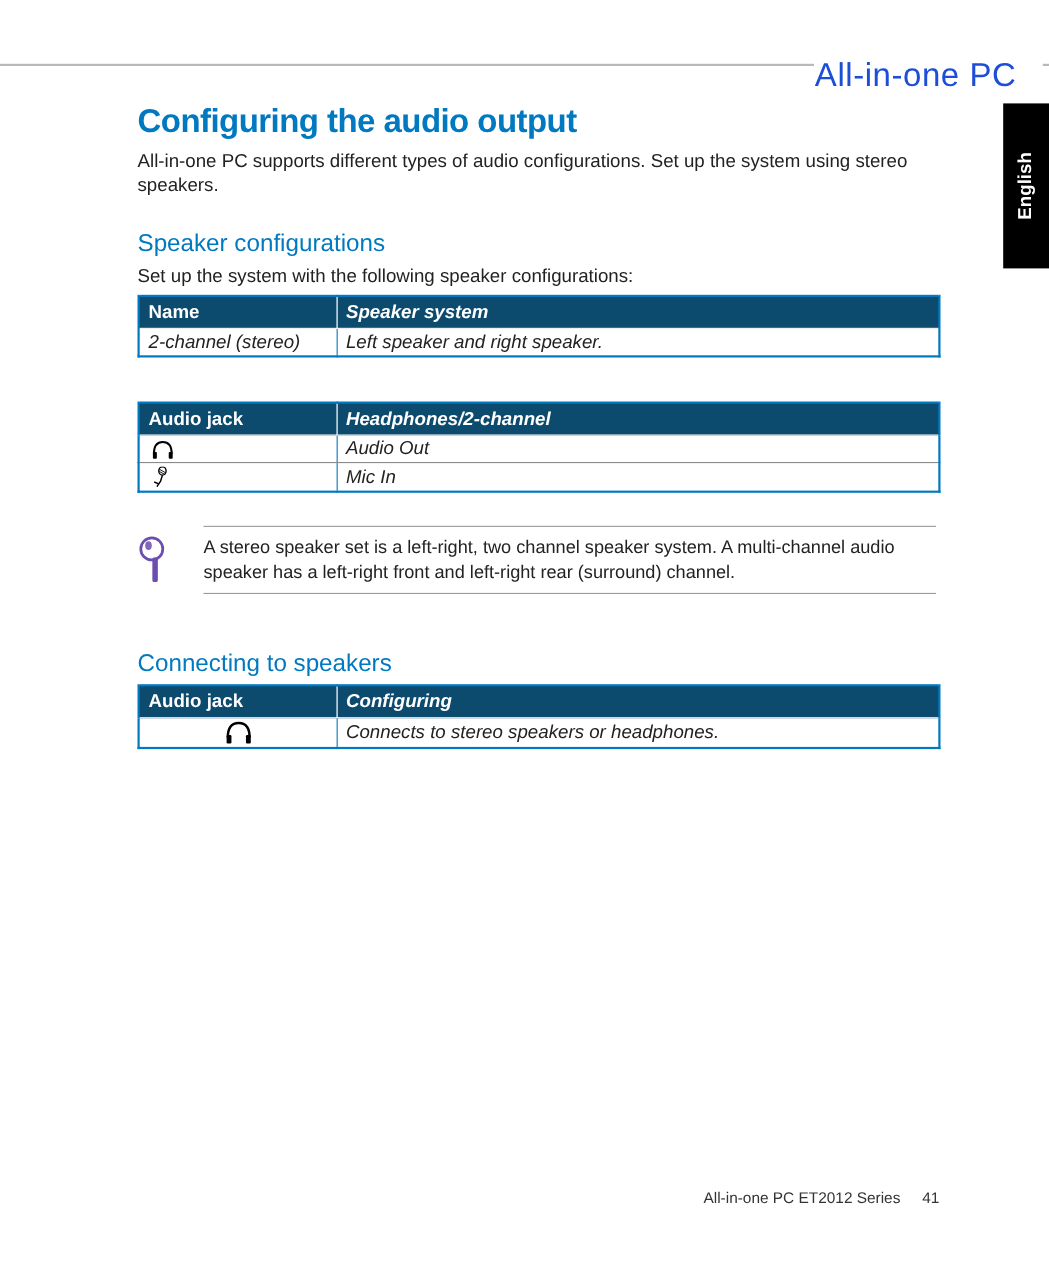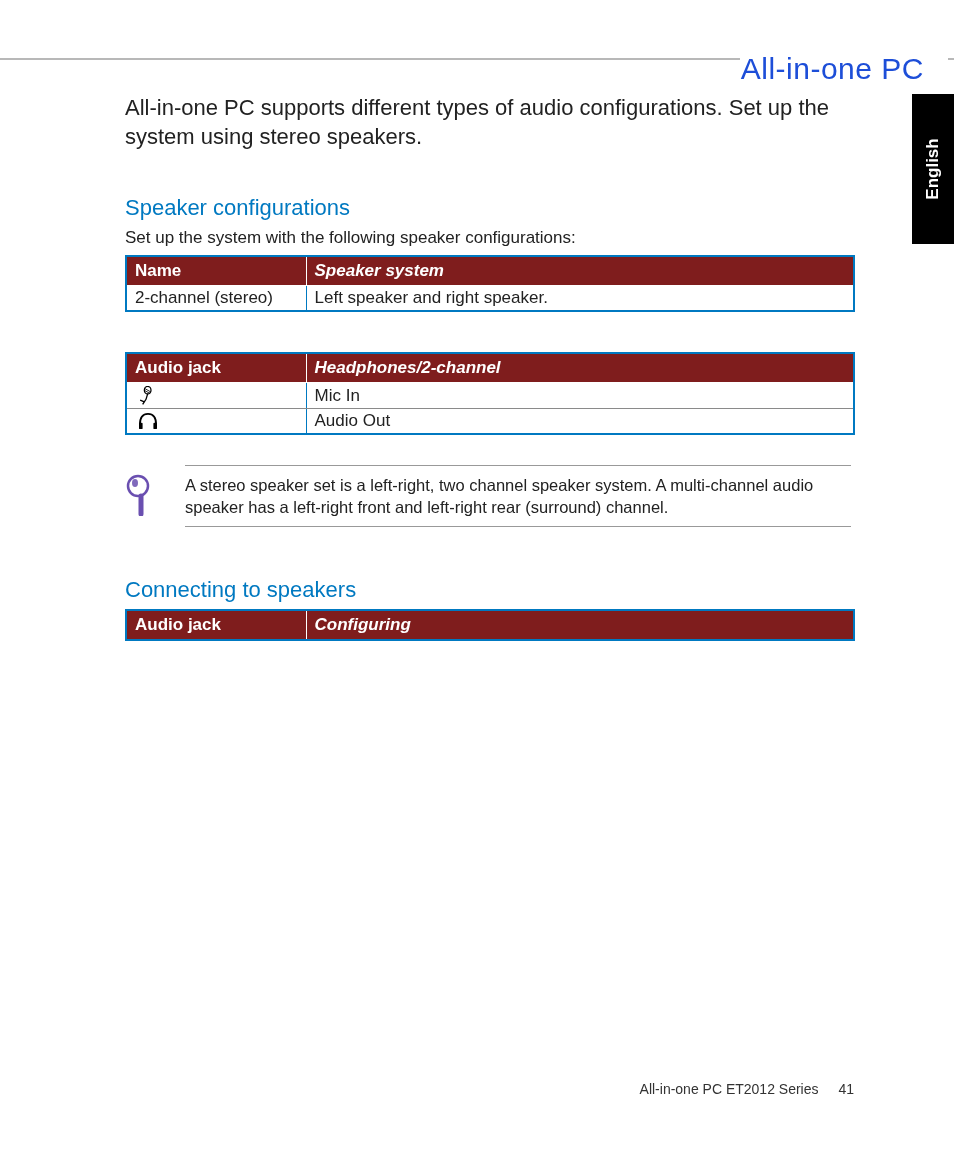--- a/index.html
+++ b/index.html
@@ -167,6 +167,7 @@
 
 <div class="content">
 
+  <h1>Configuring the audio output</h1>
   <p class="intro">All-in-one PC supports different types of audio configurations. Set up the system using stereo speakers.</p>
 
   <h2>Speaker configurations</h2>

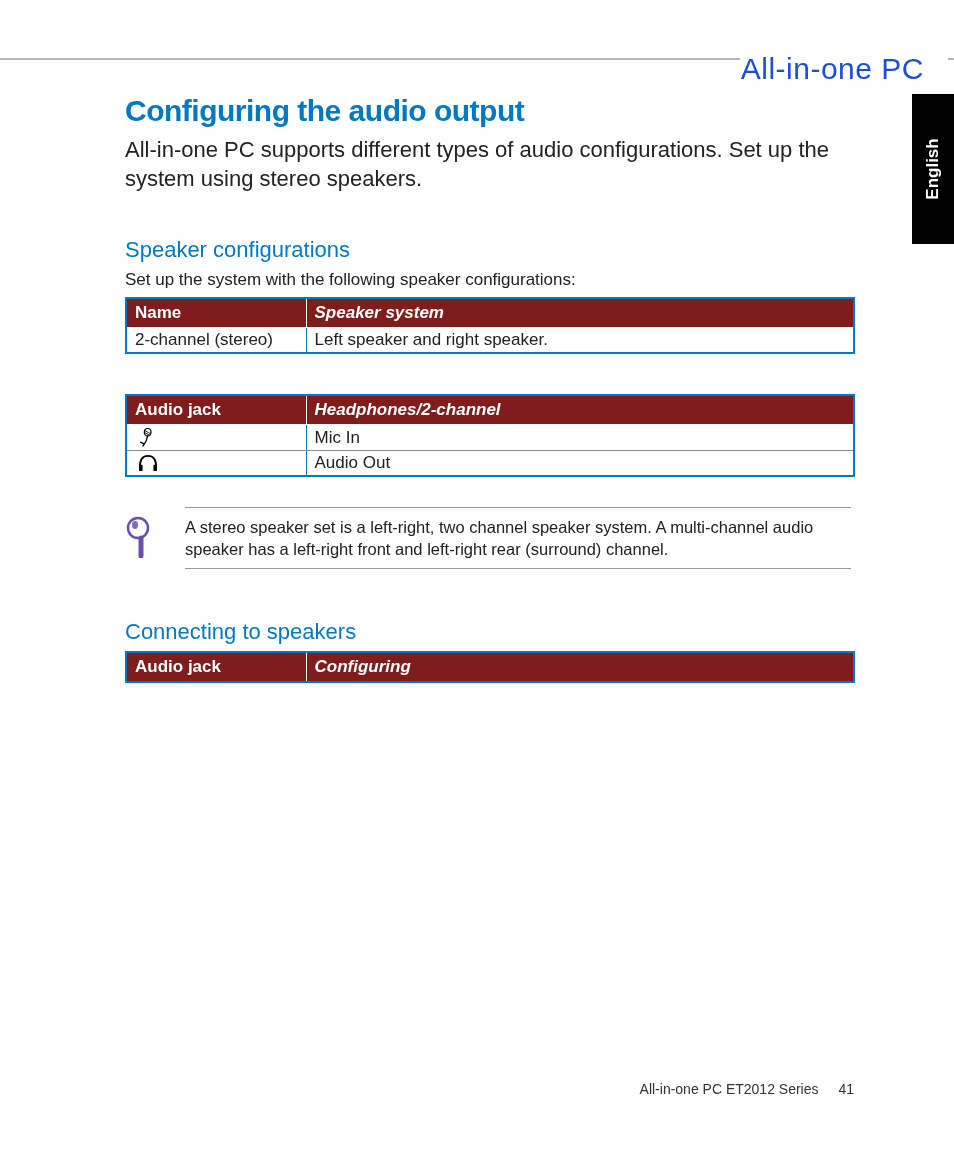--- a/index.html
+++ b/index.html
@@ -71,9 +71,9 @@
     margin-bottom: 8px;
   }
   .intro {
-    font-size: 22px;
+    font-size: 17px;
     line-height: 1.3;
-    margin-bottom: 44px;
+    margin-bottom: 28px;
   }
   h2 {
     color: #0079c1;

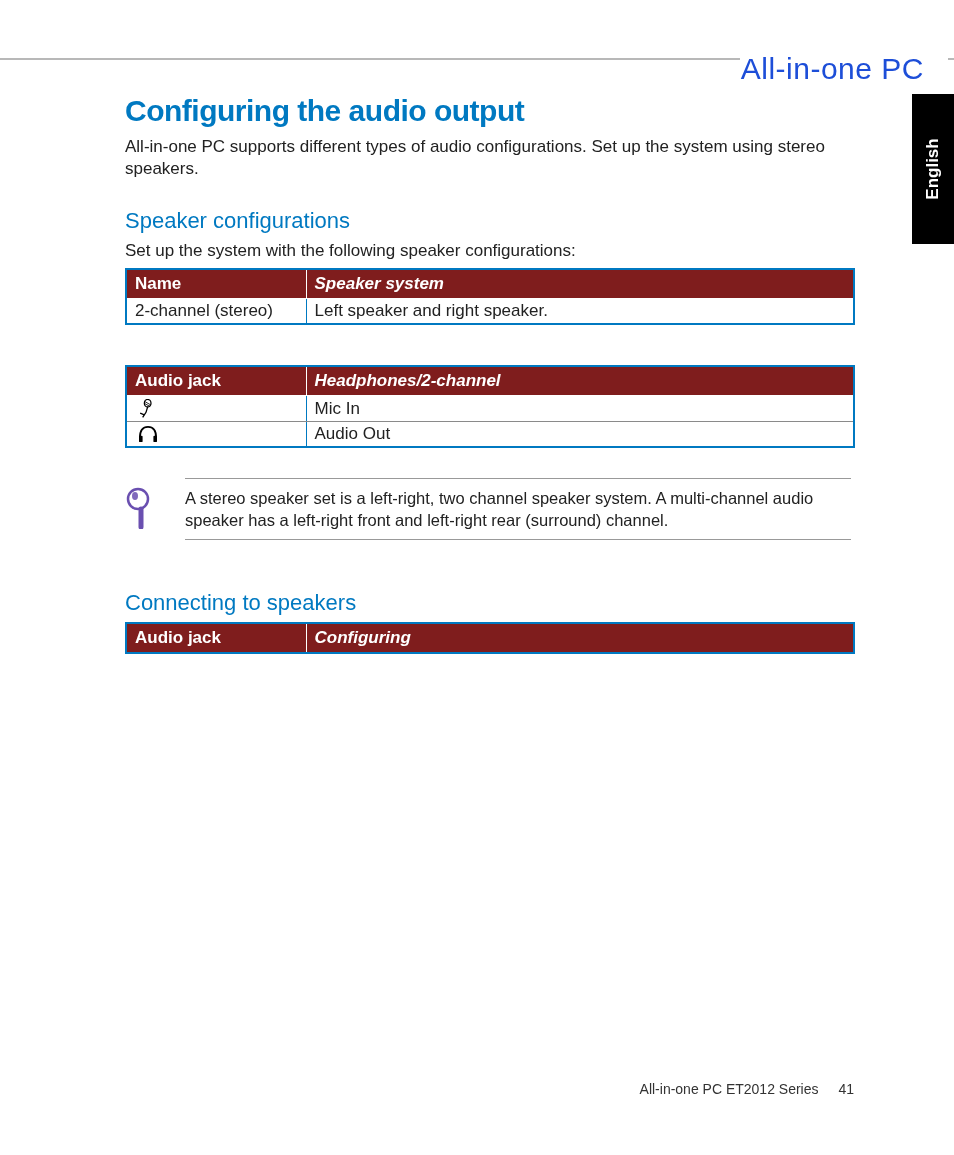--- a/index.html
+++ b/index.html
@@ -94,7 +94,7 @@
   }
   table.tight { margin-bottom: 30px; }
   th {
-    background: #7f1d1d;
+    background: #0c4a6e;
     color: #fff;
     text-align: left;
     font-size: 17px;

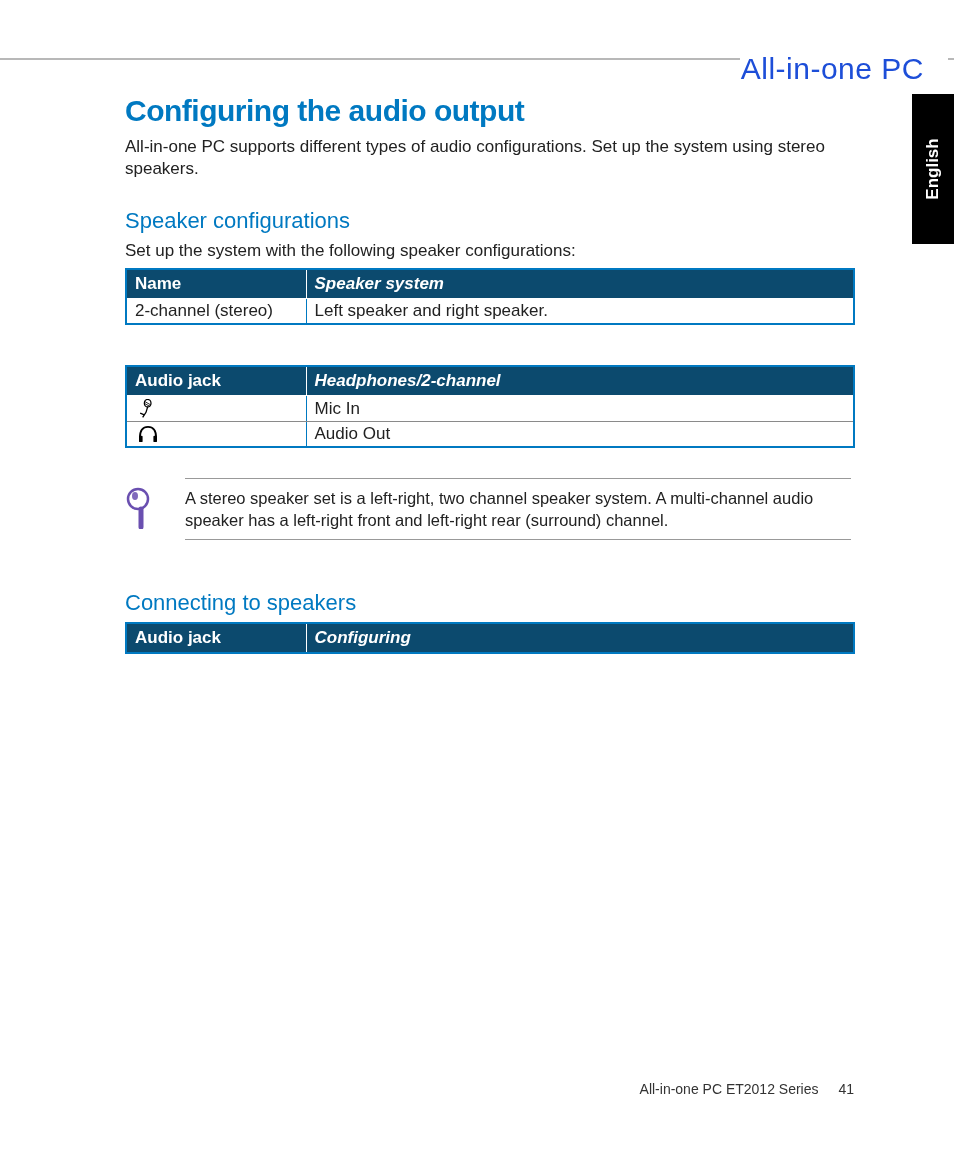--- a/index.html
+++ b/index.html
@@ -111,6 +111,7 @@
     border-right: 1px solid #0079c1;
     border-bottom: 1px solid #8a8a8a;
     vertical-align: middle;
+    font-style: italic;
   }
   tr:last-child td { border-bottom: none; }
   .col-narrow { width: 180px; }

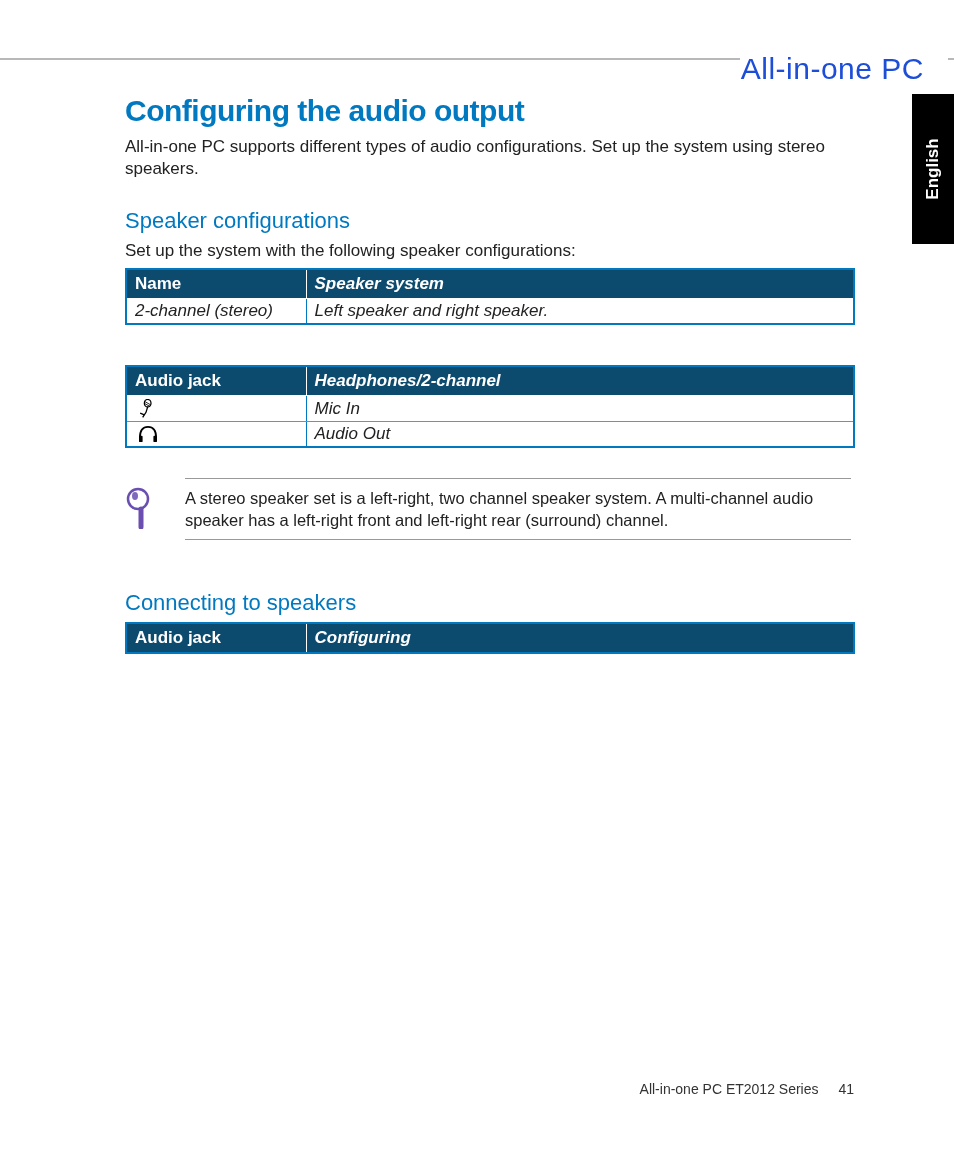--- a/index.html
+++ b/index.html
@@ -195,6 +195,16 @@
     </tr>
     <tr>
       <td class="icon-cell">
+        <svg class="jack-icon" viewBox="0 0 24 20">
+          <path d="M3 14 C3 6 6 2 12 2 C18 2 21 6 21 14" fill="none" stroke="#000" stroke-width="2"></path>
+          <rect x="2" y="12" width="4" height="7" rx="1" fill="#000"></rect>
+          <rect x="18" y="12" width="4" height="7" rx="1" fill="#000"></rect>
+        </svg>
+      </td>
+      <td>Audio Out</td>
+    </tr>
+    <tr>
+      <td class="icon-cell">
         <svg class="mic-icon" viewBox="0 0 20 24">
           <ellipse cx="12" cy="5" rx="4" ry="4.5" fill="none" stroke="#000" stroke-width="1.5"></ellipse>
           <line x1="8.5" y1="3" x2="15.5" y2="7" stroke="#000" stroke-width="1"></line>
@@ -204,16 +214,6 @@
         </svg>
       </td>
       <td>Mic In</td>
-    </tr>
-    <tr>
-      <td class="icon-cell">
-        <svg class="jack-icon" viewBox="0 0 24 20">
-          <path d="M3 14 C3 6 6 2 12 2 C18 2 21 6 21 14" fill="none" stroke="#000" stroke-width="2"></path>
-          <rect x="2" y="12" width="4" height="7" rx="1" fill="#000"></rect>
-          <rect x="18" y="12" width="4" height="7" rx="1" fill="#000"></rect>
-        </svg>
-      </td>
-      <td>Audio Out</td>
     </tr>
   </tbody>
     </table>

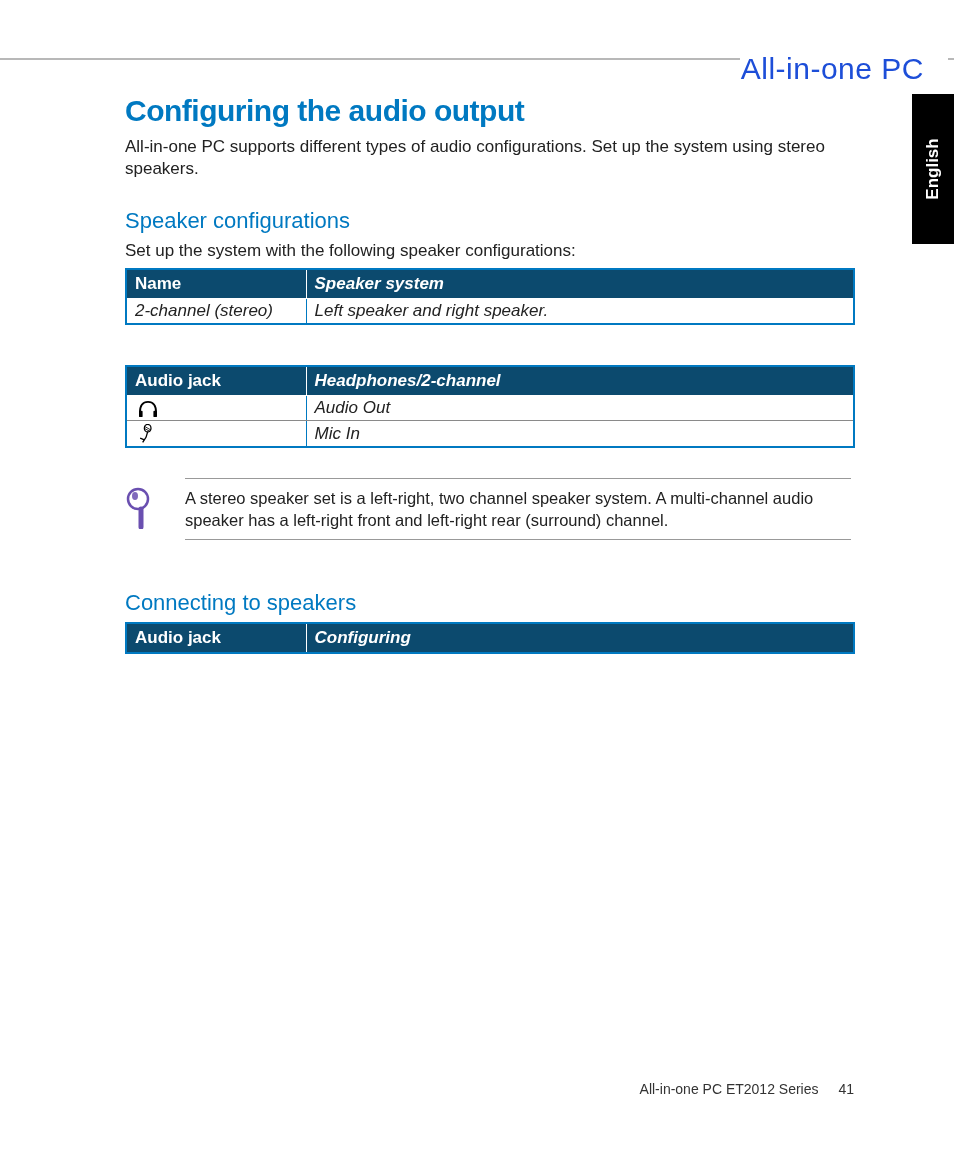--- a/index.html
+++ b/index.html
@@ -237,6 +237,16 @@
       <th class="col-narrow">Audio jack</th>
       <th>Configuring</th>
     </tr>
+    <tr>
+      <td class="icon-cell center">
+        <svg class="jack-icon-lg" viewBox="0 0 24 20">
+          <path d="M3 14 C3 6 6 2 12 2 C18 2 21 6 21 14" fill="none" stroke="#000" stroke-width="2"></path>
+          <rect x="2" y="12" width="4" height="7" rx="1" fill="#000"></rect>
+          <rect x="18" y="12" width="4" height="7" rx="1" fill="#000"></rect>
+        </svg>
+      </td>
+      <td>Connects to stereo speakers or headphones.</td>
+    </tr>
   </tbody>
     </table>
 

